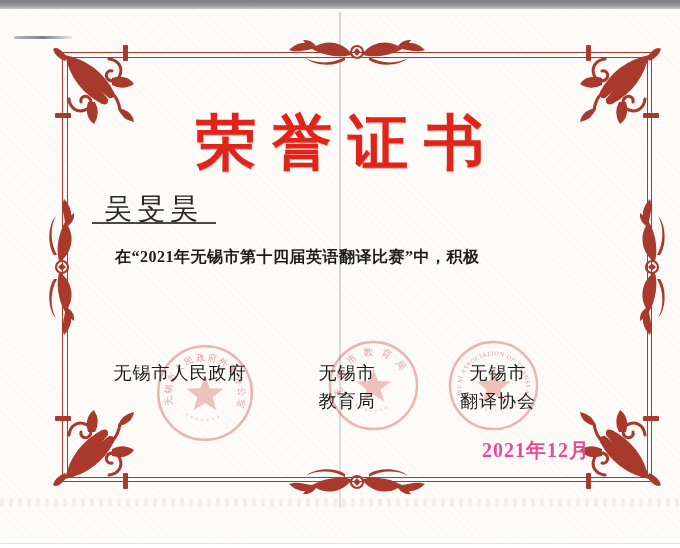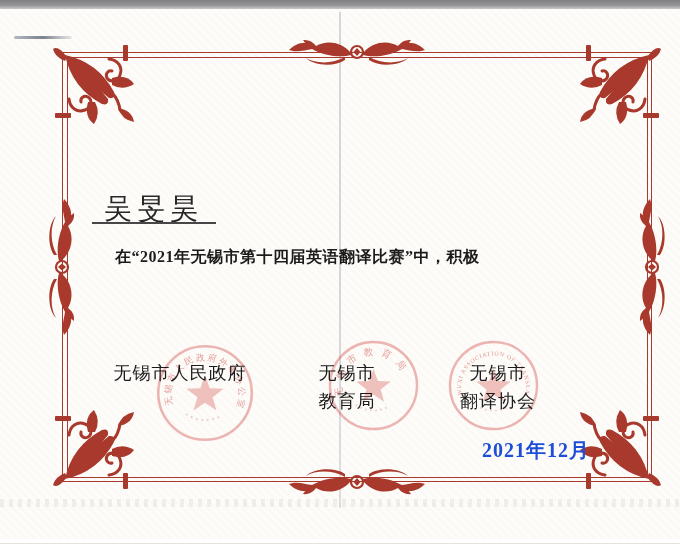--- a/index.html
+++ b/index.html
@@ -225,6 +225,7 @@
       <use href="#edgeFl"></use>
     </svg>
 
+  <div class="title">荣誉证书</div>
 
   <div class="recipient">吴旻昊</div>
   <div class="name-underline"></div>

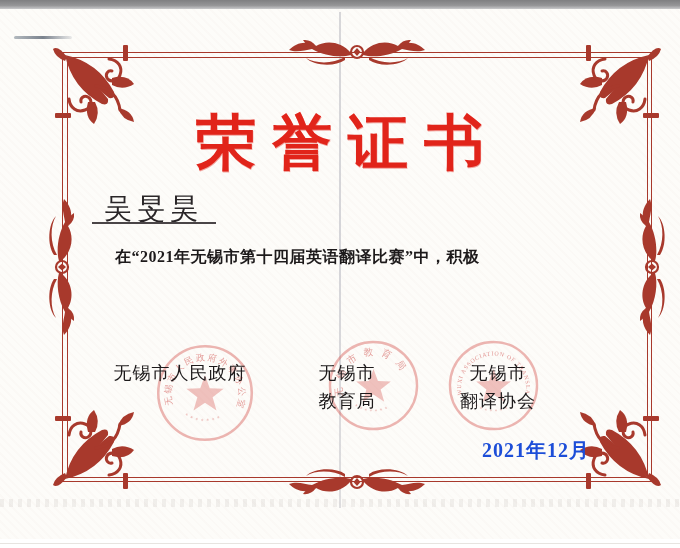--- a/index.html
+++ b/index.html
@@ -141,7 +141,7 @@
     text-align: center;
     font-size: 20px;
     font-weight: 700;
-    color: #1d4ed8;
+    color: #ec4899;
     letter-spacing: 1px;
   }
 

